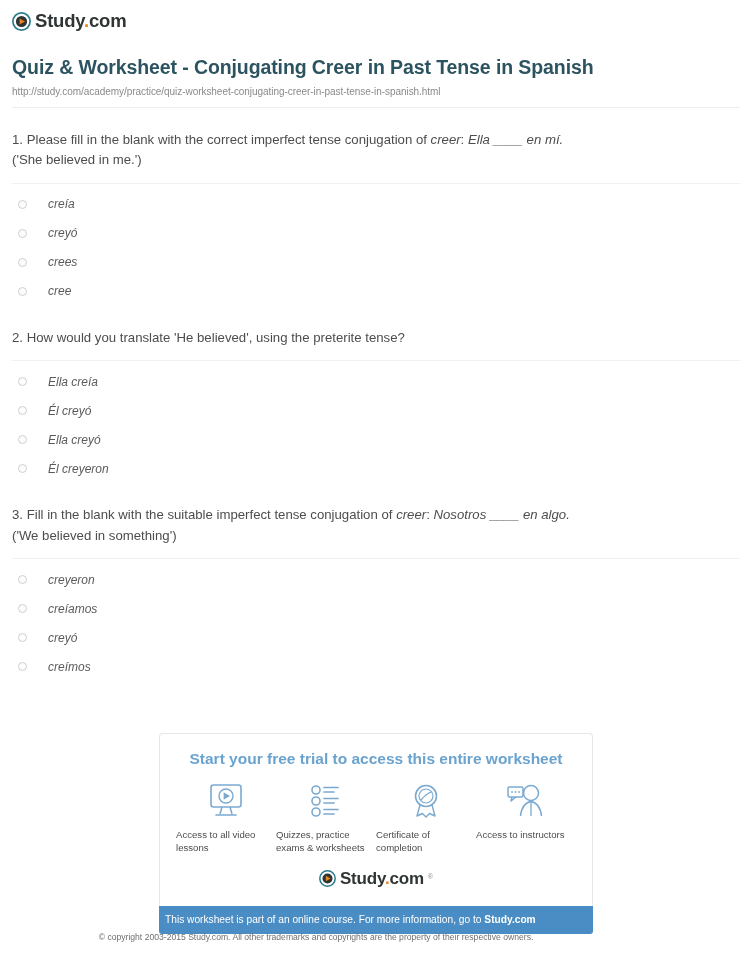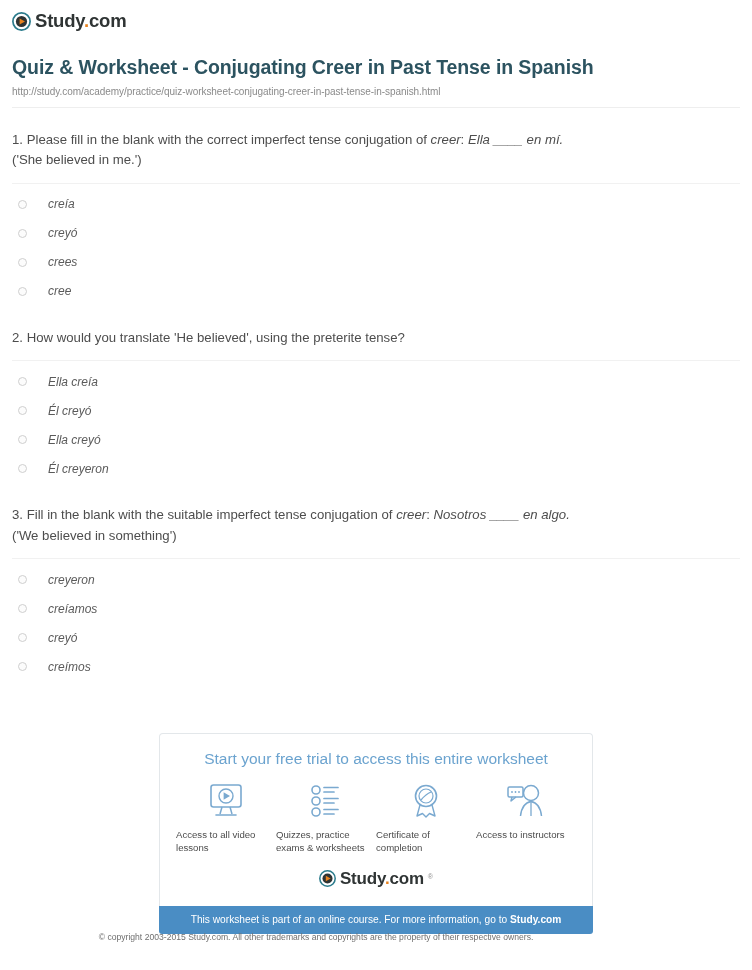--- a/index.html
+++ b/index.html
@@ -115,7 +115,7 @@
   .promo-headline {
     font-size: 15.5px;
     color: #6ba3cf;
-    font-weight: 400;
+    font-weight: 700;
     margin: 0 0 7px 0;
     line-height: 1.2;
   }

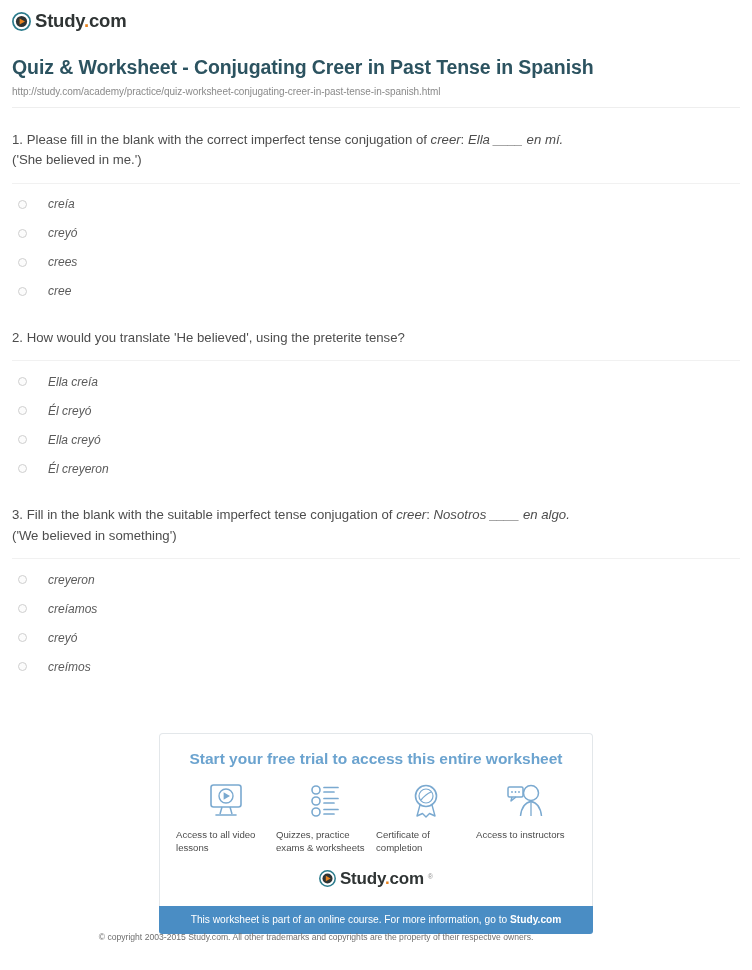--- a/index.html
+++ b/index.html
@@ -158,7 +158,7 @@
   .promo-banner {
     background: #4a8dc4;
     color: #ffffff;
-    text-align: center;
+    text-align: left;
     font-size: 10.2px;
     padding: 7px 6px;
     line-height: 1.3;

